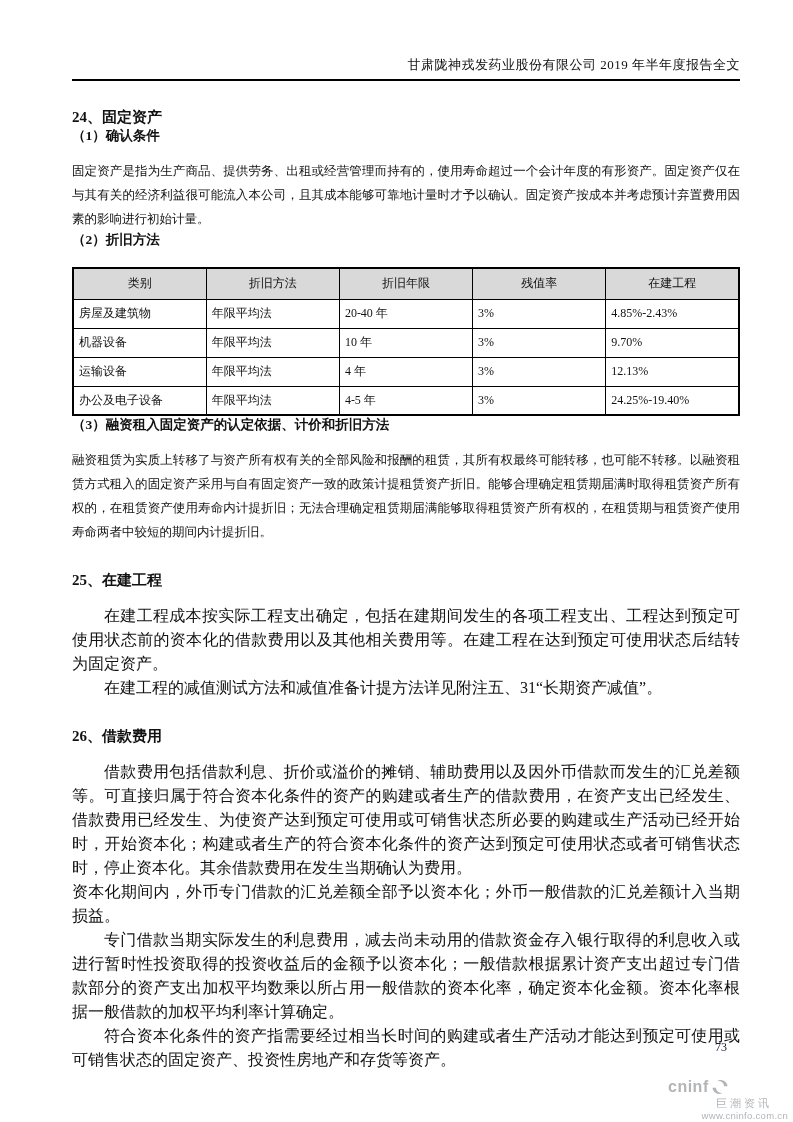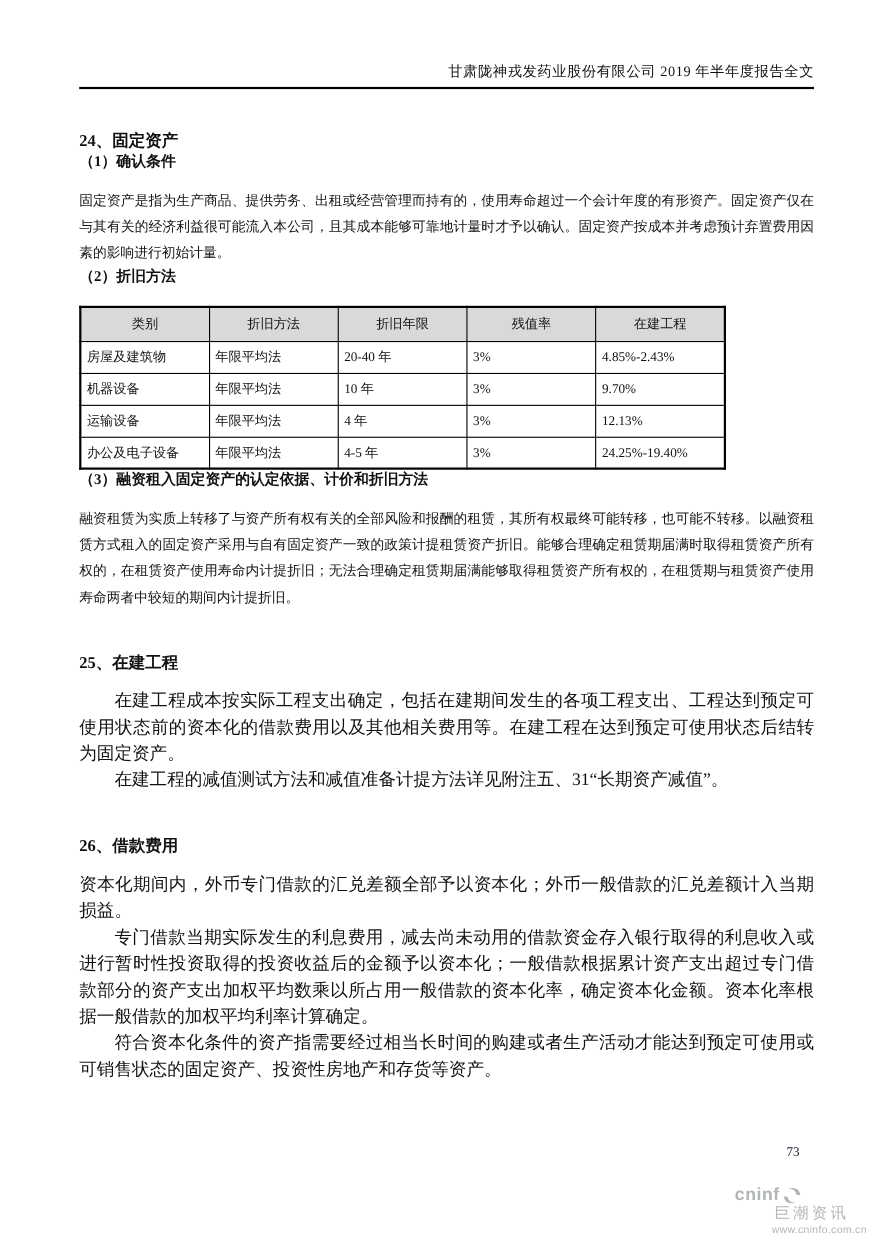--- a/index.html
+++ b/index.html
@@ -33,7 +33,7 @@
   .sec-title {
     font-weight: bold;
     font-size: 15px;
-    margin-top: 38px;
+    margin-top: 27px;
   }
   .sub-title {
     font-weight: bold;

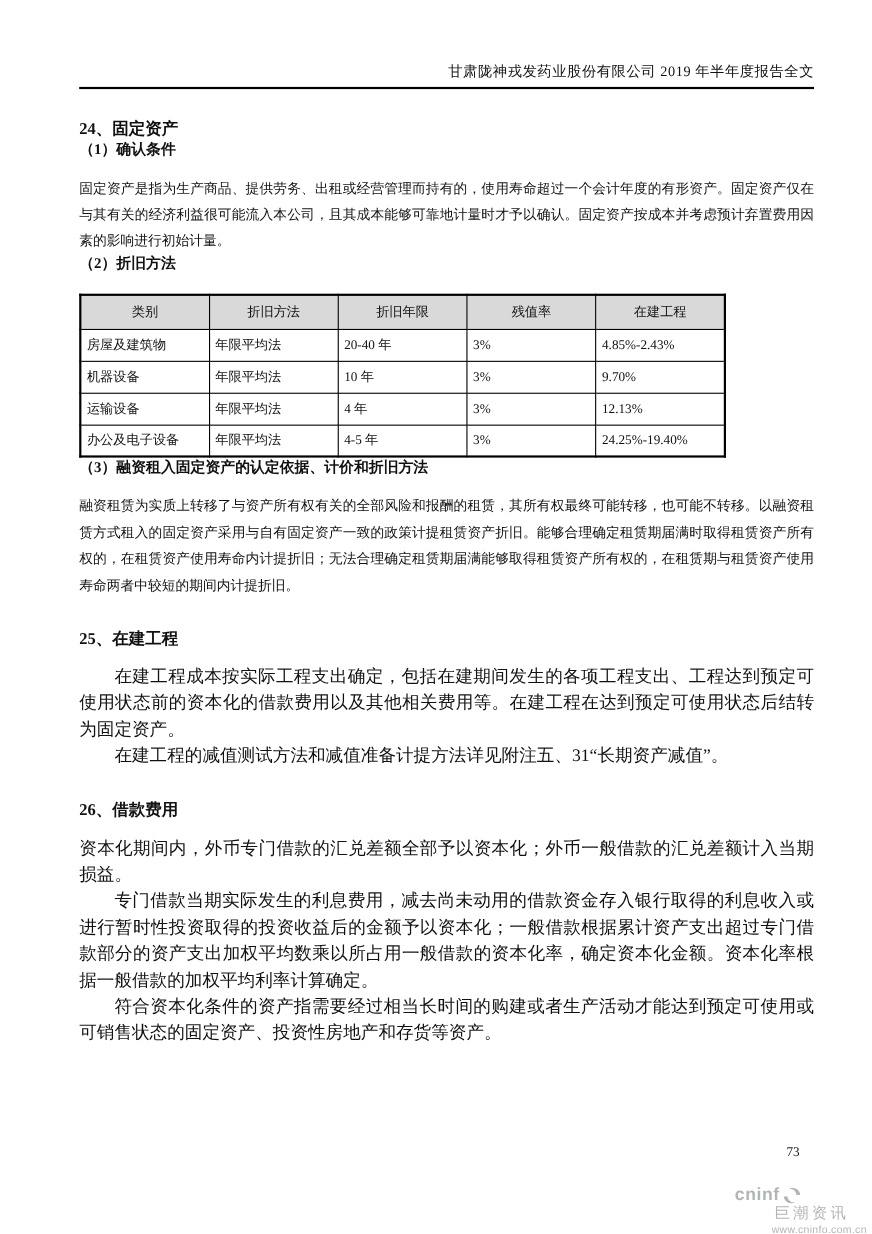--- a/index.html
+++ b/index.html
@@ -54,7 +54,7 @@
   .para-group { margin-top: 14px; }
   table.dep-table {
     margin-top: 18px;
-    width: 588px;
+    width: 668px;
     border-collapse: collapse;
     table-layout: fixed;
     border: 2px solid #000000;

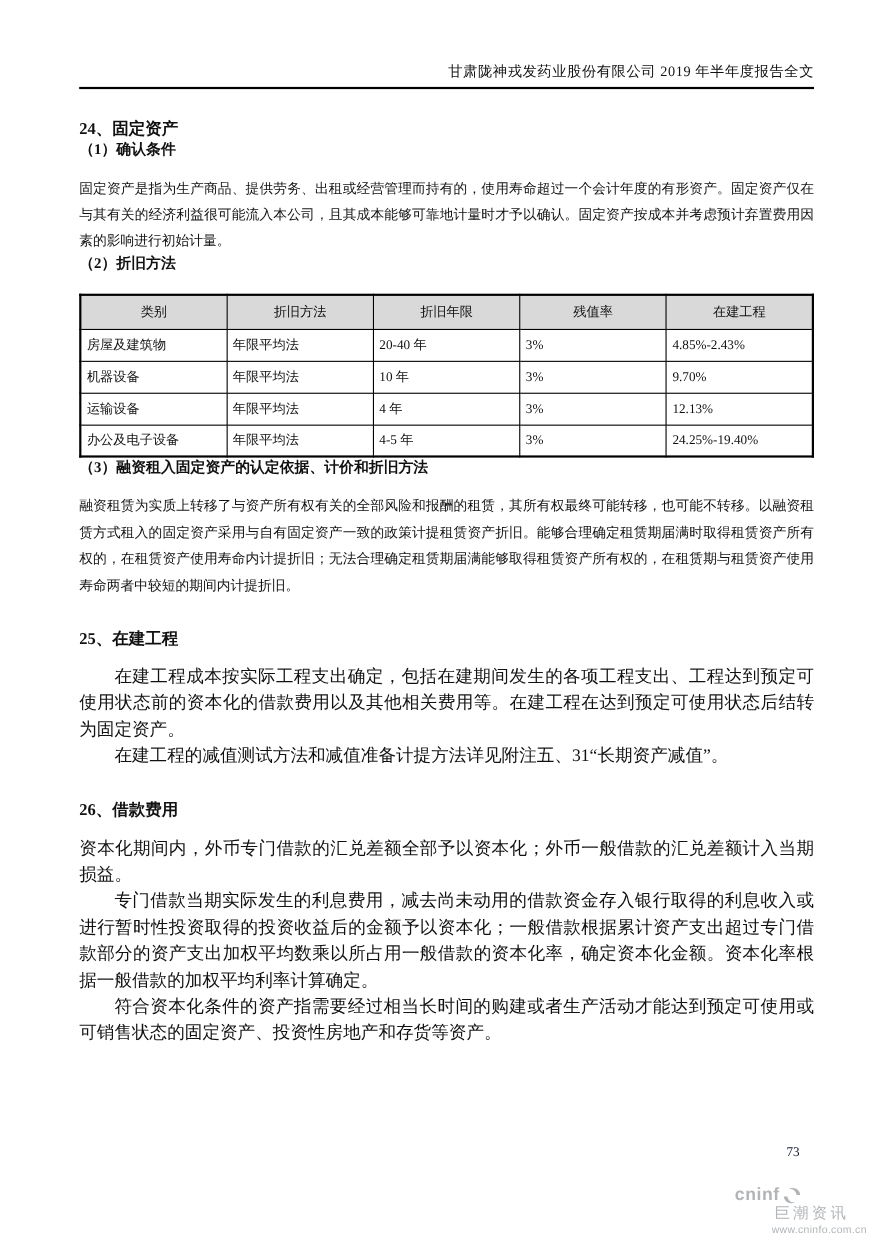--- a/index.html
+++ b/index.html
@@ -186,6 +186,7 @@
 
     <div class="sec-title">26、借款费用</div>
     <div class="para-group">
+      <div class="para indent">借款费用包括借款利息、折价或溢价的摊销、辅助费用以及因外币借款而发生的汇兑差额等。可直接归属于符合资本化条件的资产的购建或者生产的借款费用，在资产支出已经发生、借款费用已经发生、为使资产达到预定可使用或可销售状态所必要的购建或生产活动已经开始时，开始资本化；构建或者生产的符合资本化条件的资产达到预定可使用状态或者可销售状态时，停止资本化。其余借款费用在发生当期确认为费用。</div>
       <div class="para">资本化期间内，外币专门借款的汇兑差额全部予以资本化；外币一般借款的汇兑差额计入当期损益。</div>
       <div class="para indent">专门借款当期实际发生的利息费用，减去尚未动用的借款资金存入银行取得的利息收入或进行暂时性投资取得的投资收益后的金额予以资本化；一般借款根据累计资产支出超过专门借款部分的资产支出加权平均数乘以所占用一般借款的资本化率，确定资本化金额。资本化率根据一般借款的加权平均利率计算确定。</div>
       <div class="para indent">符合资本化条件的资产指需要经过相当长时间的购建或者生产活动才能达到预定可使用或可销售状态的固定资产、投资性房地产和存货等资产。</div>

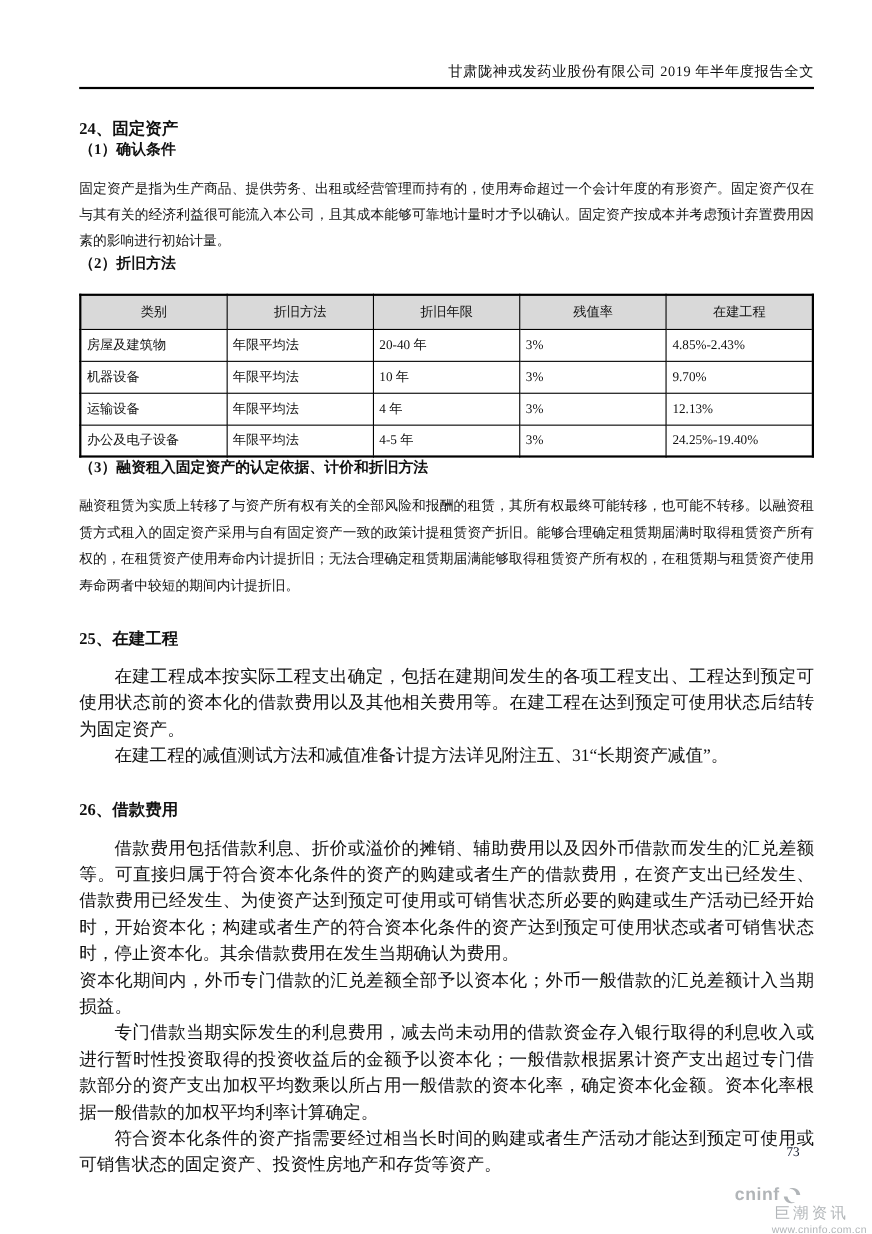--- a/index.html
+++ b/index.html
@@ -105,11 +105,10 @@
   }
   .cninfo-logo .swirl-icon svg { display: block; }
   .cninfo-logo .subtext {
-    font-size: 14px;
+    font-size: 11px;
     letter-spacing: 3px;
     margin-top: 1px;
     margin-right: 16px;
-    font-family: Liberation Mono, monospace;
   }
   .cninfo-logo .url {
     font-size: 9.5px;

